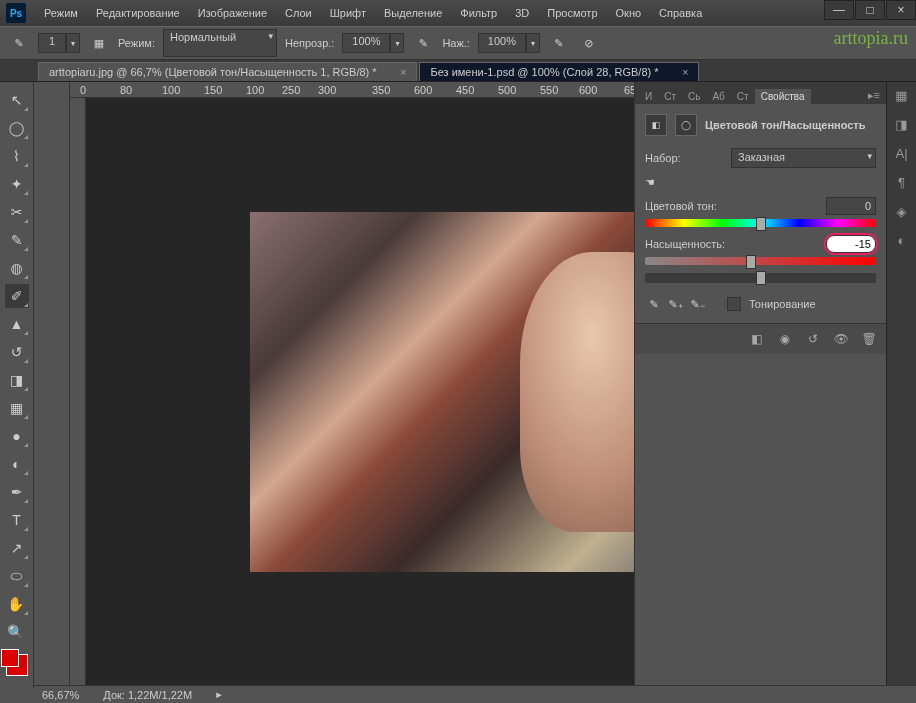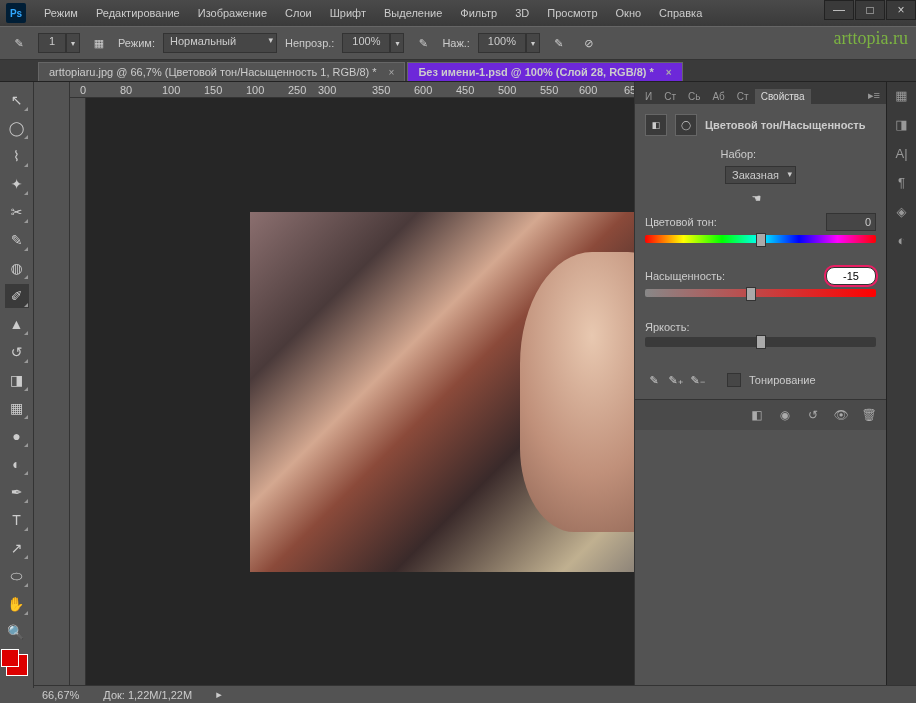--- a/index.html
+++ b/index.html
@@ -13,7 +13,7 @@
 .watermark { position: absolute; right: 8px; top: 28px; color: #7cb342; font-size: 18px; font-weight: normal; font-family: Georgia; }
 .optbar { height: 34px; background: #535353; border-top: 1px solid #666; border-bottom: 1px solid #333; display: flex; align-items: center; padding-left: 8px; gap: 8px; }
 .opt-ico { width: 22px; height: 22px; display: flex; align-items: center; justify-content: center; }
-.opt-select { background: #464646; border: 1px solid #333; padding: 1px 16px 1px 6px; height: 20px; position: relative; font-size: 11px; }
+.opt-select { background: #464646; border: 1px solid #333; padding: 1px 16px 1px 6px; height: 28px; position: relative; font-size: 11px; }
 .opt-select::after { content: "▾"; position: absolute; right: 3px; font-size: 9px; }
 .opt-num { background: #464646; border: 1px solid #333; padding: 1px 4px; height: 20px; width: 48px; text-align: center; }
 .opt-arrow { width: 14px; height: 20px; background: #464646; border: 1px solid #333; display: flex; align-items: center; justify-content: center; font-size: 8px; }

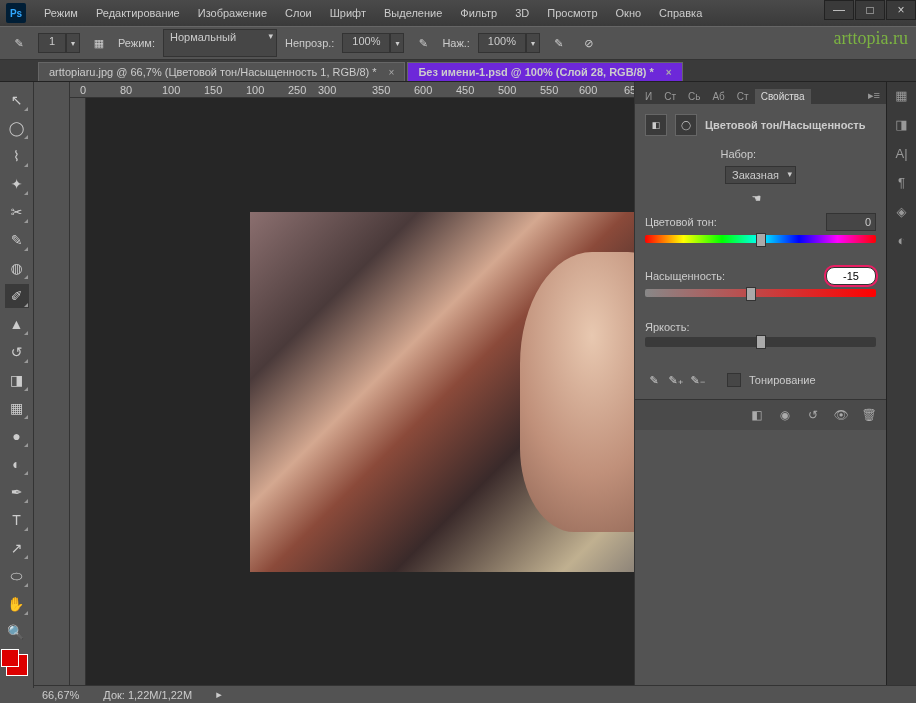--- a/index.html
+++ b/index.html
@@ -18,7 +18,7 @@
 .opt-num { background: #464646; border: 1px solid #333; padding: 1px 4px; height: 20px; width: 48px; text-align: center; }
 .opt-arrow { width: 14px; height: 20px; background: #464646; border: 1px solid #333; display: flex; align-items: center; justify-content: center; font-size: 8px; }
 .tabs { height: 22px; background: #3a3a3a; border-bottom: 1px solid #222; display: flex; padding-left: 38px; align-items: flex-end; }
-.tab { padding: 3px 10px; font-size: 11px; background: #535353; border: 1px solid #666; border-bottom: none; margin-right: 2px; display: flex; align-items: center; gap: 12px; }
+.tab { padding: 3px 10px; font-size: 11px; background: #535353; border: 1px solid #666; border-bottom: none; margin-right: 2px; display: flex; align-items: center; gap: 24px; }
 .tab.inactive { background: #6d28d9; color: #999; font-weight: bold; }
 .tab-x { font-size: 10px; color: #aaa; cursor: pointer; }
 .main { display: flex; height: 606px; }

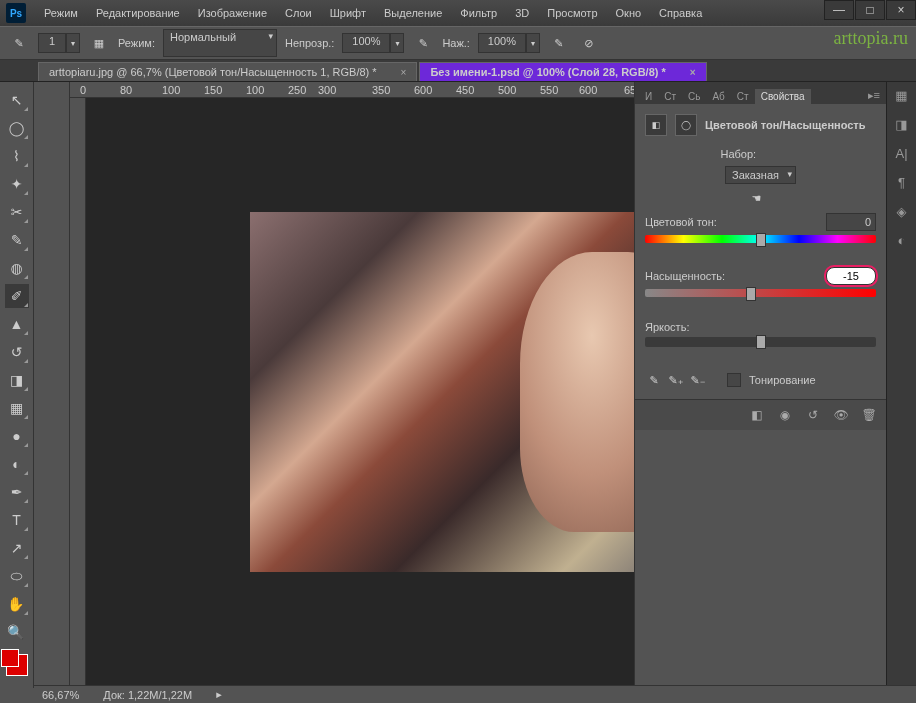--- a/index.html
+++ b/index.html
@@ -19,7 +19,7 @@
 .opt-arrow { width: 14px; height: 20px; background: #464646; border: 1px solid #333; display: flex; align-items: center; justify-content: center; font-size: 8px; }
 .tabs { height: 22px; background: #3a3a3a; border-bottom: 1px solid #222; display: flex; padding-left: 38px; align-items: flex-end; }
 .tab { padding: 3px 10px; font-size: 11px; background: #535353; border: 1px solid #666; border-bottom: none; margin-right: 2px; display: flex; align-items: center; gap: 24px; }
-.tab.inactive { background: #6d28d9; color: #999; font-weight: bold; }
+.tab.inactive { background: #0f172a; color: #999; }
 .tab-x { font-size: 10px; color: #aaa; cursor: pointer; }
 .main { display: flex; height: 606px; }
 .toolbox { width: 34px; background: #535353; border-right: 1px solid #333; display: flex; flex-direction: column; align-items: center; padding-top: 4px; }

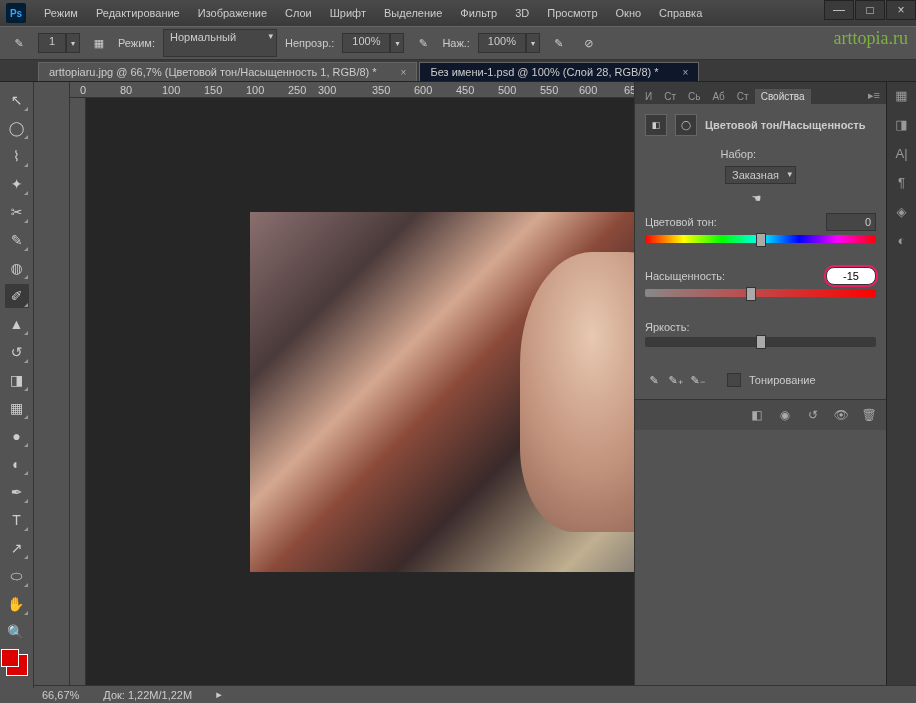--- a/index.html
+++ b/index.html
@@ -160,7 +160,7 @@
       <span style="left:92px">100</span>
         <span style="left:134px">150</span>
       <span style="left:176px">100</span>
-        <span style="left:218px">250</span>
+        <span style="left:212px">250</span>
       <span style="left:248px">300</span>
         <span style="left:302px">350</span>
       <span style="left:344px">600</span>

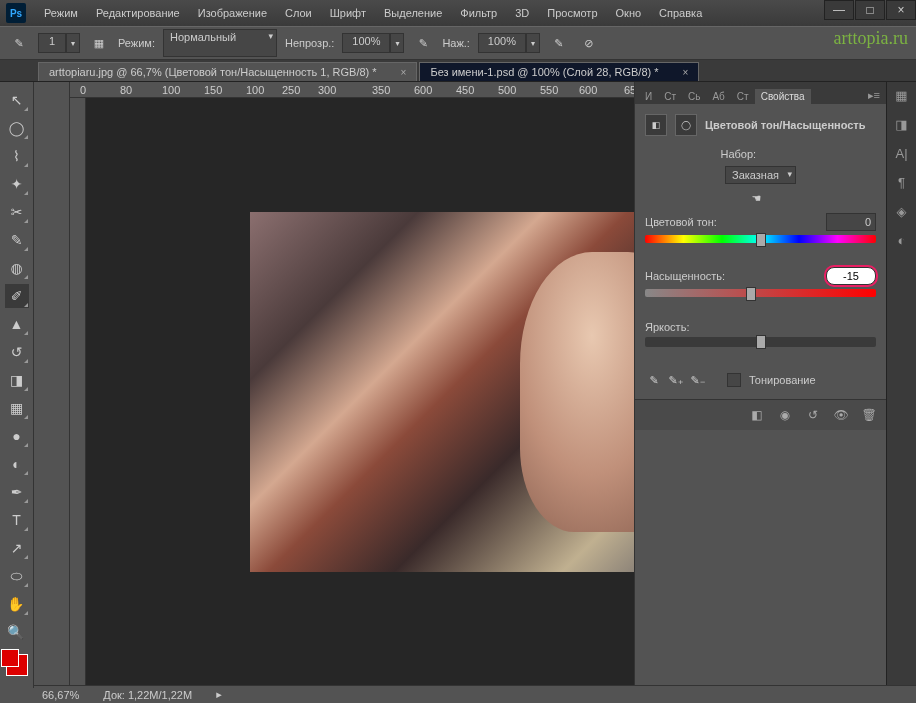--- a/index.html
+++ b/index.html
@@ -42,7 +42,7 @@
 .panel-body { padding: 10px; background: #535353; }
 .prop-head { display: flex; align-items: center; gap: 8px; margin-bottom: 12px; }
 .prop-ico { width: 22px; height: 22px; background: #3a3a3a; border: 1px solid #666; display: flex; align-items: center; justify-content: center; font-size: 9px; }
-.prop-row { display: flex; align-items: center; margin-bottom: 8px; gap: 6px; flex-direction: column; }
+.prop-row { display: flex; align-items: center; margin-bottom: 8px; gap: 6px; }
 .prop-row label { font-size: 11px; width: 80px; }
 .prop-combo { flex: 1; background: #464646; border: 1px solid #333; padding: 2px 16px 2px 6px; position: relative; height: 28px; }
 .prop-combo::after { content: "▾"; position: absolute; right: 3px; font-size: 9px; }

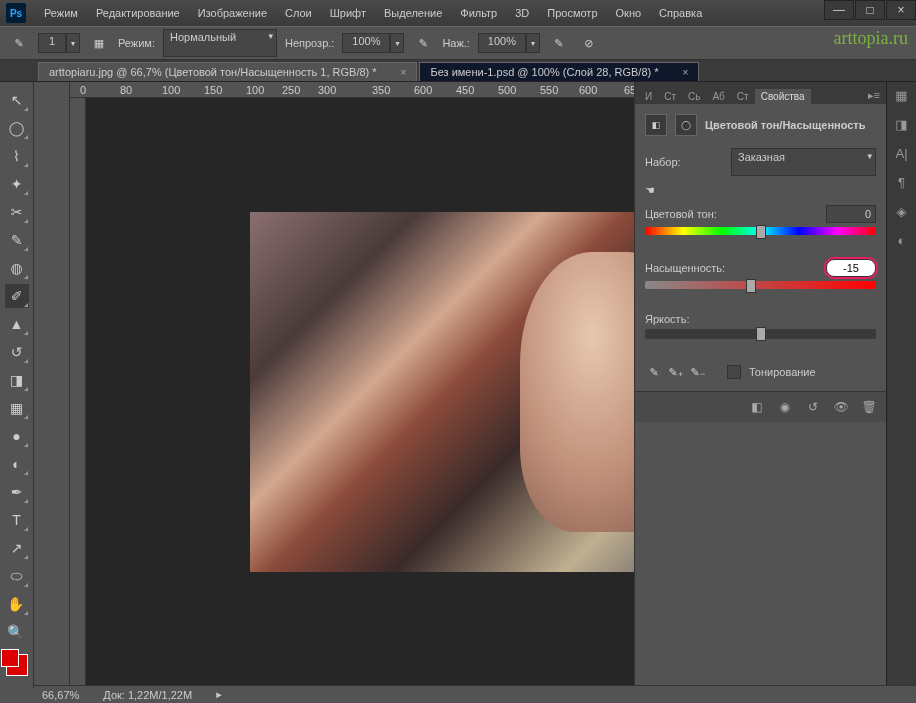--- a/index.html
+++ b/index.html
@@ -44,7 +44,7 @@
 .prop-ico { width: 22px; height: 22px; background: #3a3a3a; border: 1px solid #666; display: flex; align-items: center; justify-content: center; font-size: 9px; }
 .prop-row { display: flex; align-items: center; margin-bottom: 8px; gap: 6px; }
 .prop-row label { font-size: 11px; width: 80px; }
-.prop-combo { flex: 1; background: #464646; border: 1px solid #333; padding: 2px 16px 2px 6px; position: relative; height: 28px; }
+.prop-combo { flex: 1; background: #464646; border: 1px solid #333; padding: 2px 16px 2px 6px; position: relative; height: 20px; }
 .prop-combo::after { content: "▾"; position: absolute; right: 3px; font-size: 9px; }
 .prop-input { width: 50px; background: #fff; color: #000; border: 1px solid #333; padding: 1px 4px; text-align: right; height: 18px; }
 .prop-input.hl { outline: 2px solid #e91e63; border-radius: 8px; text-align: center; }

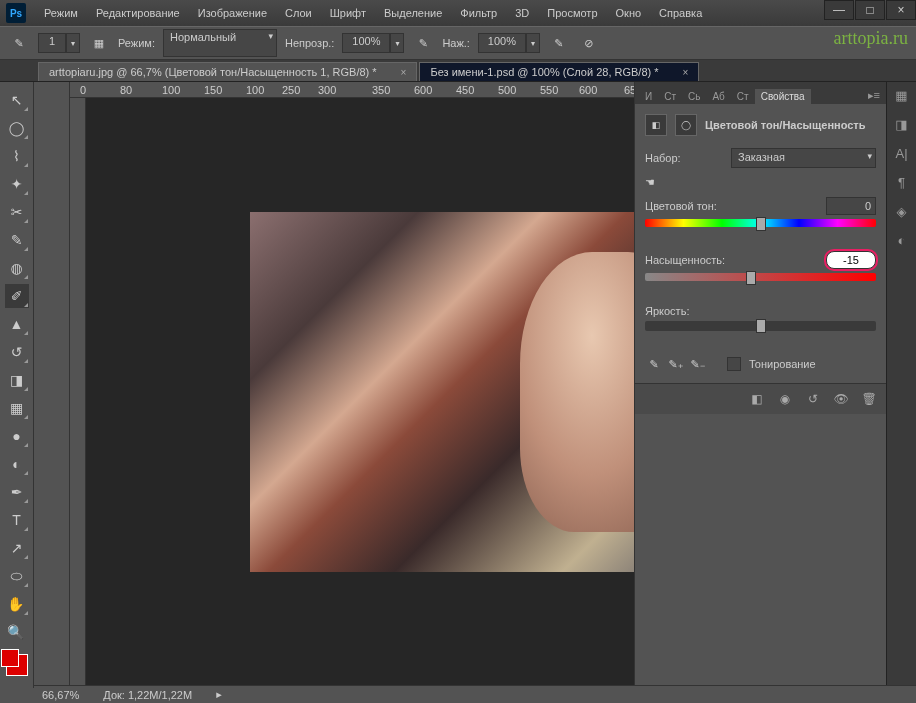--- a/index.html
+++ b/index.html
@@ -48,7 +48,7 @@
 .prop-combo::after { content: "▾"; position: absolute; right: 3px; font-size: 9px; }
 .prop-input { width: 50px; background: #fff; color: #000; border: 1px solid #333; padding: 1px 4px; text-align: right; height: 18px; }
 .prop-input.hl { outline: 2px solid #e91e63; border-radius: 8px; text-align: center; }
-.slider-row { margin-bottom: 24px; }
+.slider-row { margin-bottom: 8px; }
 .slider-row .lbl { display: flex; justify-content: space-between; align-items: center; margin-bottom: 4px; }
 .slider { height: 10px; background: #3a3a3a; position: relative; border-radius: 2px; }
 .slider.hue { background: linear-gradient(90deg, #f00, #ff0, #0f0, #0ff, #00f, #f0f, #f00); height: 8px; }

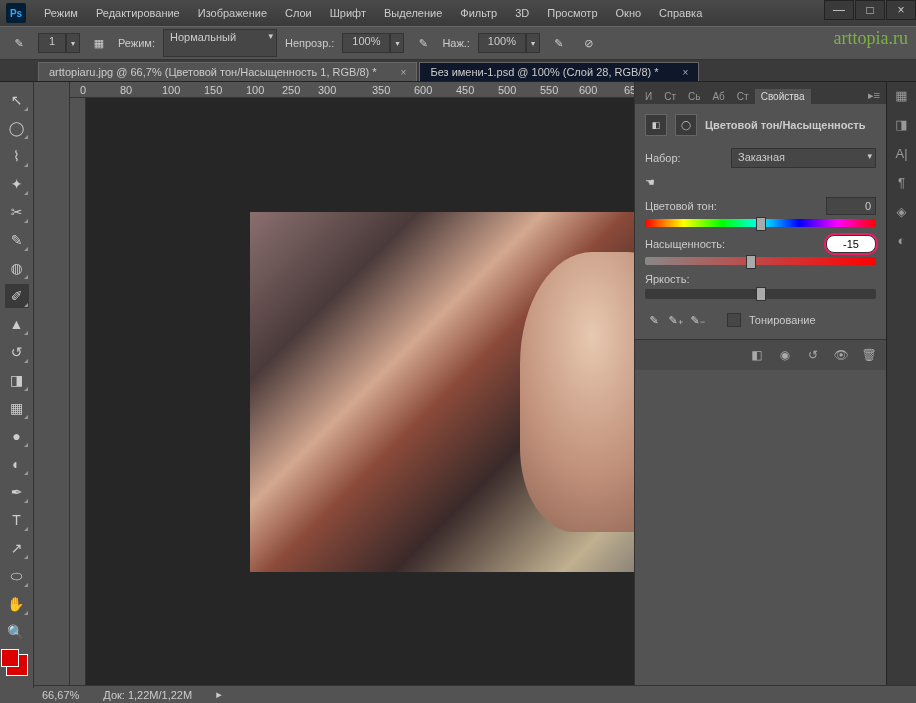--- a/index.html
+++ b/index.html
@@ -47,7 +47,7 @@
 .prop-combo { flex: 1; background: #464646; border: 1px solid #333; padding: 2px 16px 2px 6px; position: relative; height: 20px; }
 .prop-combo::after { content: "▾"; position: absolute; right: 3px; font-size: 9px; }
 .prop-input { width: 50px; background: #fff; color: #000; border: 1px solid #333; padding: 1px 4px; text-align: right; height: 18px; }
-.prop-input.hl { outline: 2px solid #e91e63; border-radius: 8px; text-align: center; }
+.prop-input.hl { outline: 2px solid #e91e63; border-radius: 8px; }
 .slider-row { margin-bottom: 8px; }
 .slider-row .lbl { display: flex; justify-content: space-between; align-items: center; margin-bottom: 4px; }
 .slider { height: 10px; background: #3a3a3a; position: relative; border-radius: 2px; }

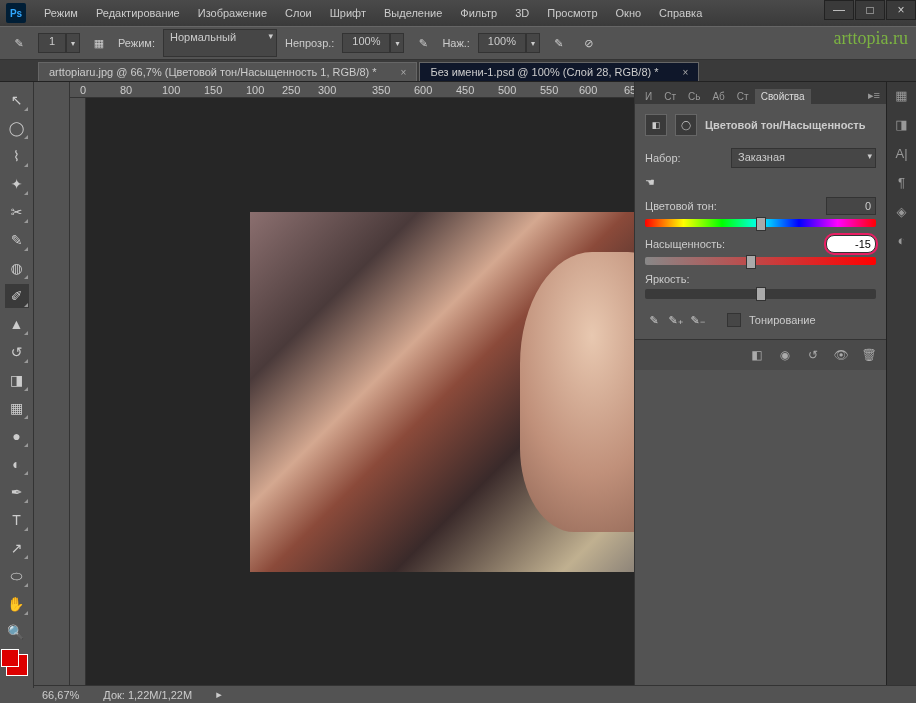--- a/index.html
+++ b/index.html
@@ -220,9 +220,6 @@
         </div>
 
         <div class="slider-row">
-          <div class="lbl">
-            <span>Яркость:</span>
-          </div>
           <div class="slider">
               <div class="thumb" style="left:50%"></div>
             </div>

